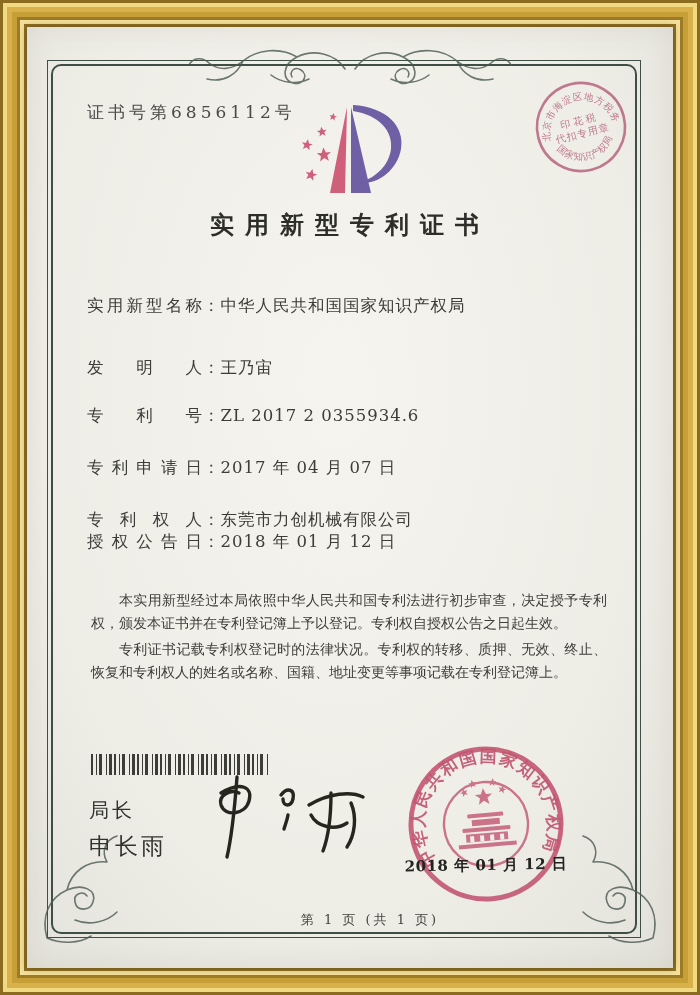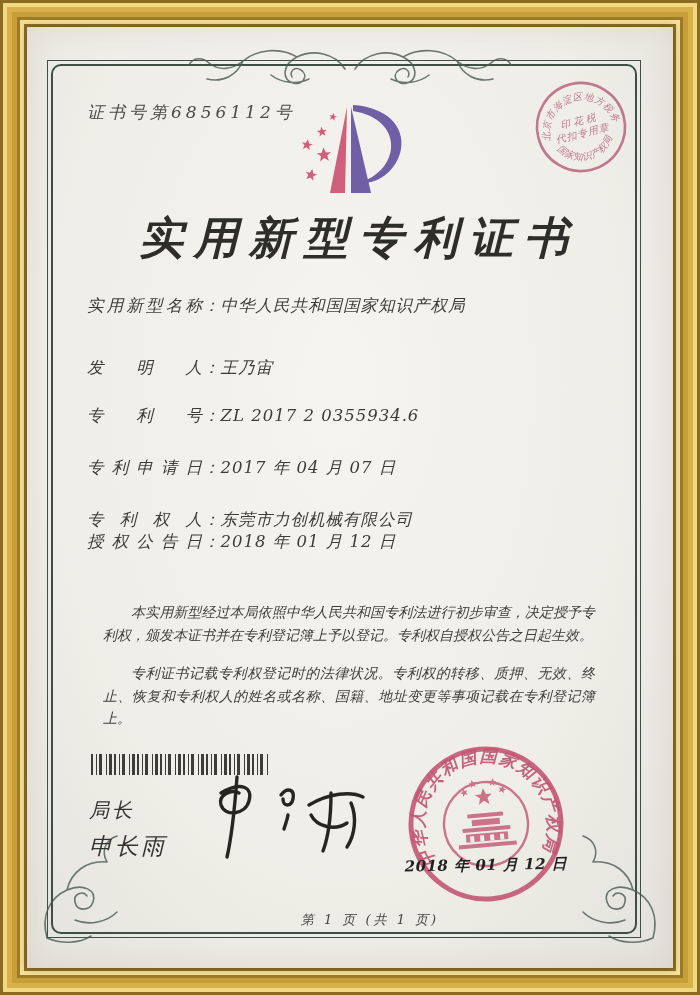--- a/index.html
+++ b/index.html
@@ -10,7 +10,6 @@
                 inset 0 0 0 17px #c79f38, inset 0 0 0 20px #9c7a26, inset 0 0 0 24px #f4e09a,
                 inset 0 0 0 27px #8f6f22;
     font-family:"DejaVu Serif","Liberation Serif",serif;
-    font-style:italic;
   }
   .paper{
     position:relative;width:100%;height:100%;

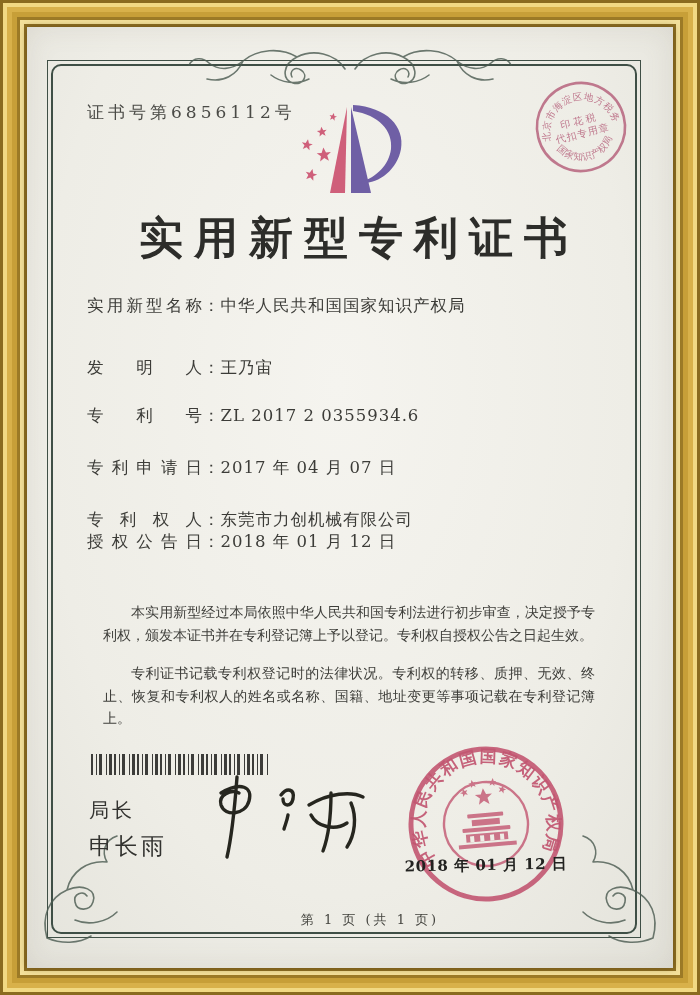--- a/index.html
+++ b/index.html
@@ -26,8 +26,8 @@
   .cert-no{position:absolute;left:60px;top:74px;font-size:17px;letter-spacing:4px;color:#4a4a46;}
   .logo{position:absolute;left:262px;top:70px;}
   .taxstamp{position:absolute;left:502px;top:48px;transform:rotate(-14deg);opacity:.85;}
-  .title{position:absolute;top:182px;width:100%;text-align:center;font-size:44px;letter-spacing:11px;
-         font-weight:600;color:#2d2d2a;padding-left:9px;}
+  .title{position:absolute;top:182px;width:100%;text-align:center;font-size:24px;letter-spacing:11px;
+         font-weight:600;color:#2d2d2a;}
   .frow{position:absolute;left:60px;font-size:16.5px;letter-spacing:1px;white-space:nowrap;color:#3c3c38;}
   .frow .lab{display:inline-block;width:116px;text-align:justify;text-align-last:justify;vertical-align:top;}
   .f0{top:268px}.f1{top:330px}.f2{top:378px}.f3{top:430px}.f4{top:482px}.f5{top:504px}

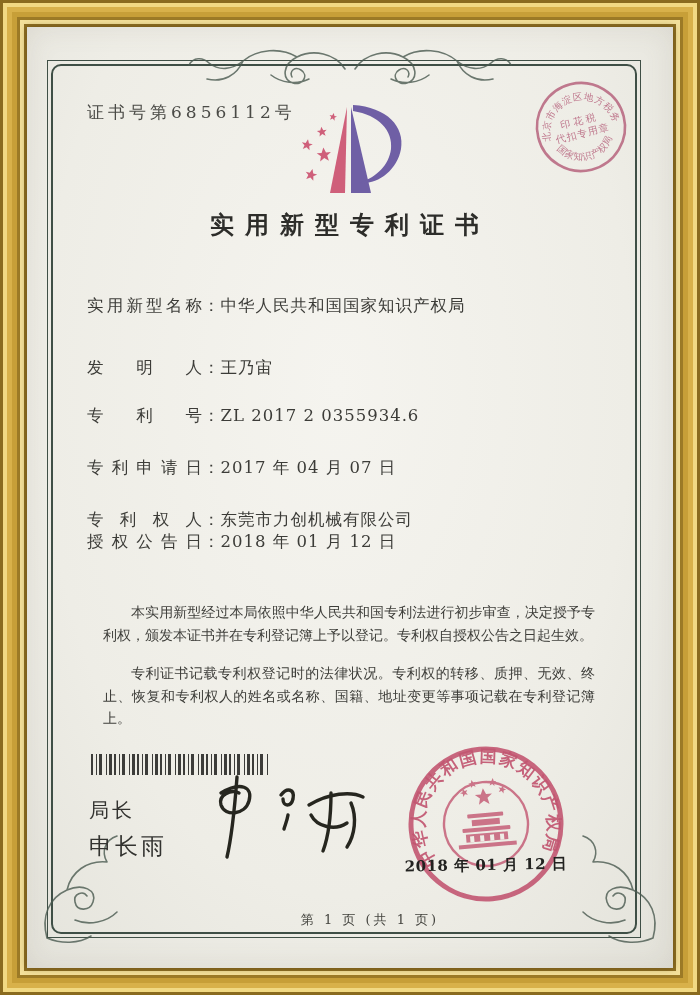--- a/index.html
+++ b/index.html
@@ -33,7 +33,7 @@
   .f0{top:268px}.f1{top:330px}.f2{top:378px}.f3{top:430px}.f4{top:482px}.f5{top:504px}
   .paras{position:absolute;left:60px;right:62px;top:558px;font-size:14px;line-height:22.6px;
          text-align:justify;color:#3e3e3a;}
-  .paras p{margin:16px;text-indent:2em;}
+  .paras p{margin:4px;text-indent:2em;}
   .barcode{position:absolute;left:64px;top:727px;width:178px;height:21px;opacity:.85;
     background:repeating-linear-gradient(90deg,#1d1d1b 0 2px,transparent 2px 5px,#1d1d1b 5px 6px,
       transparent 6px 8px,#1d1d1b 8px 11px,transparent 11px 15px,#1d1d1b 15px 16px,transparent 16px 18px,

